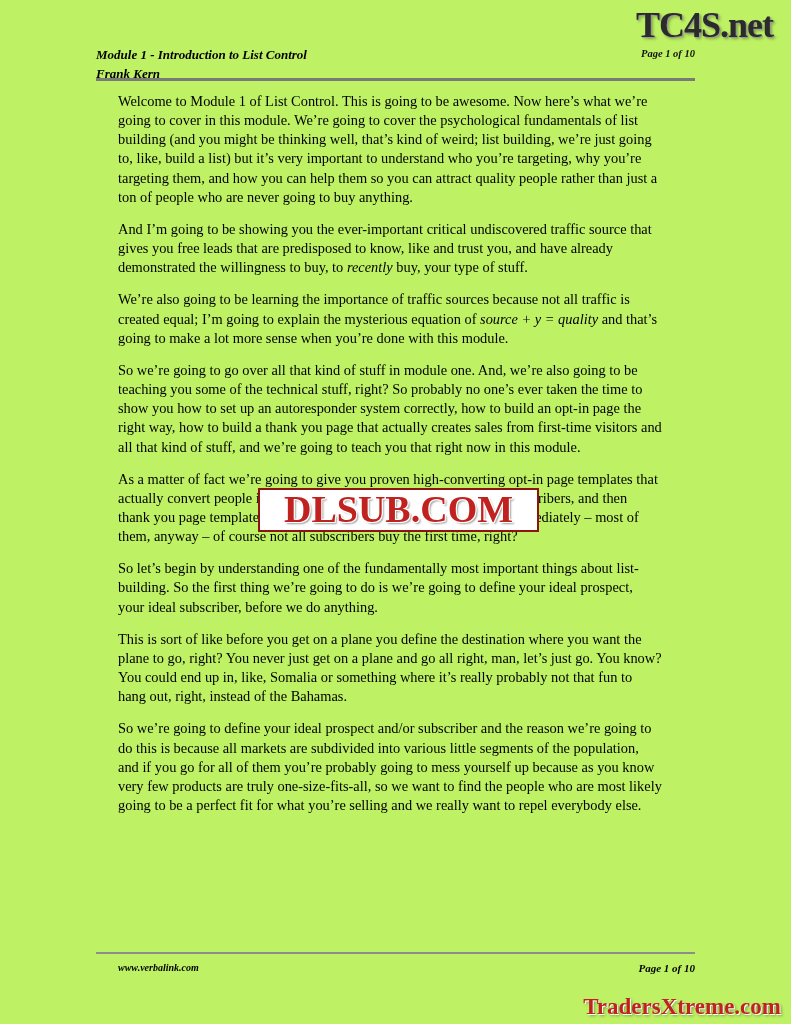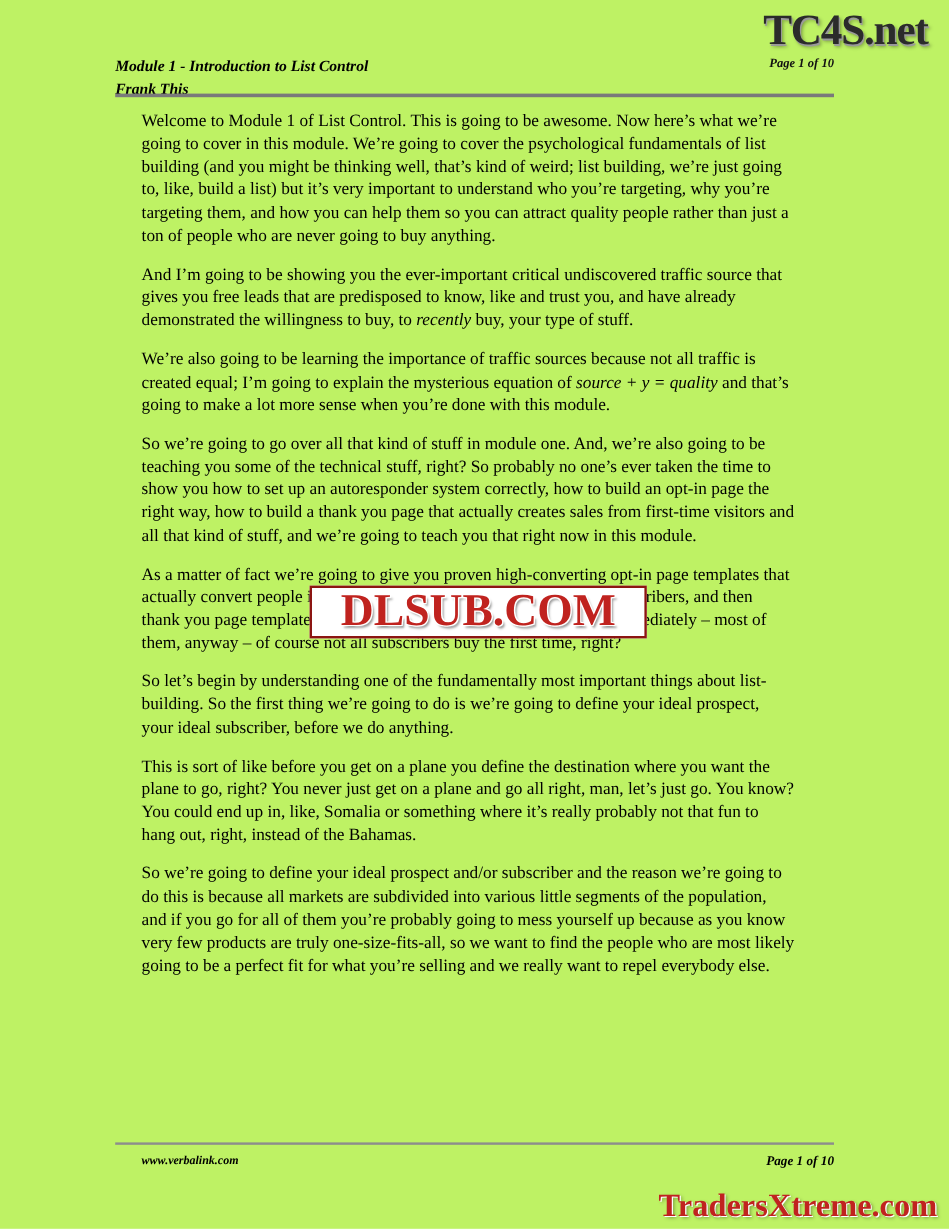--- a/index.html
+++ b/index.html
@@ -157,7 +157,7 @@
 
   <div class="header">
     <div>Module 1 - Introduction to List Control</div>
-    <div>Frank This</div>
+    <div>Frank Kern</div>
   </div>
 
   <div class="header-page">Page 1 of 10</div>

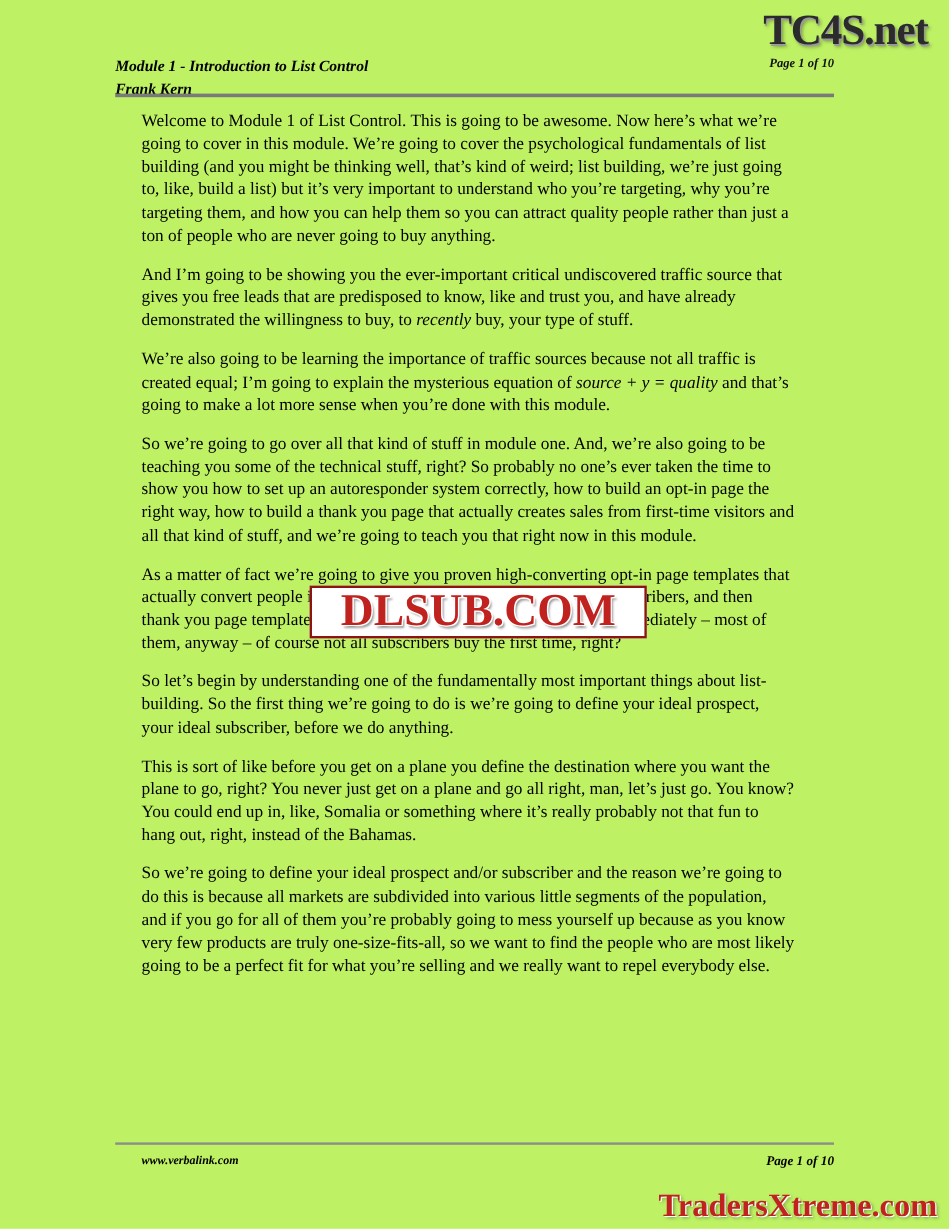--- a/index.html
+++ b/index.html
@@ -141,7 +141,7 @@
     right: 10px;
     font-family: "Liberation Serif", serif;
     font-weight: bold;
-    font-size: 27px;
+    font-size: 23px;
     color: #c0231f;
     text-shadow: 1px 1px 0 #ffffff, 2px 2px 3px rgba(0,0,0,0.35);
     white-space: nowrap;

